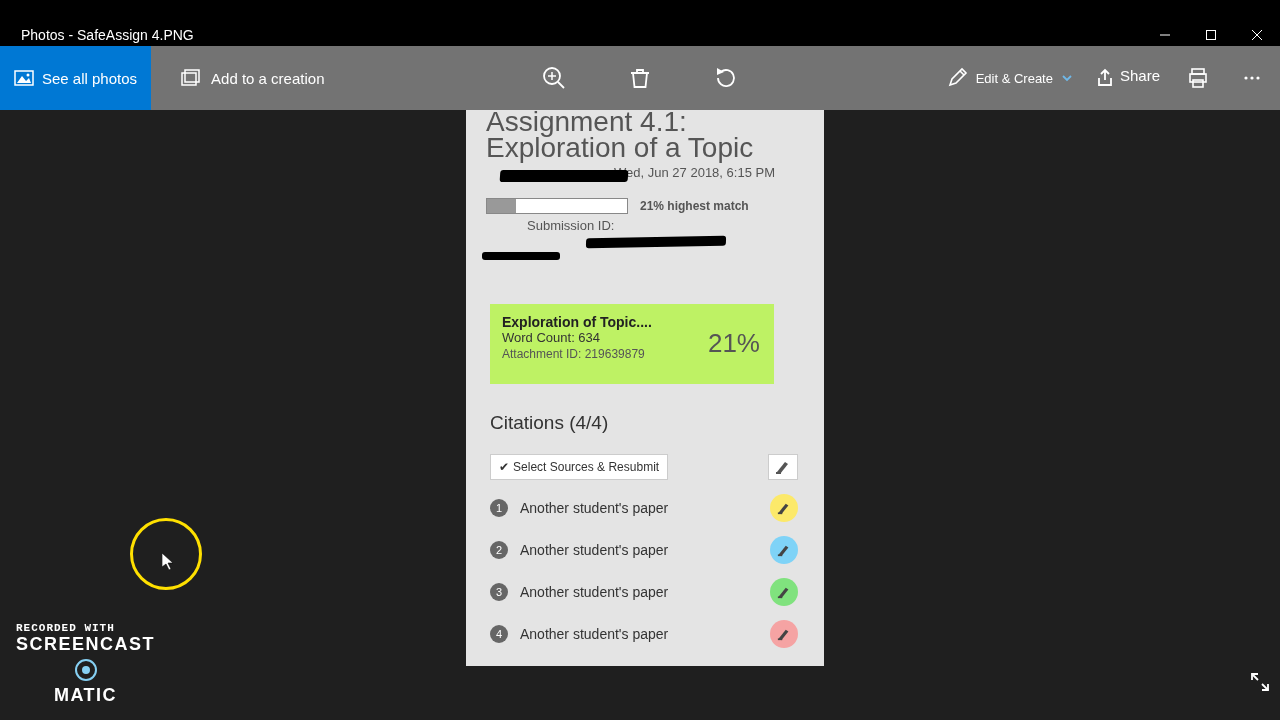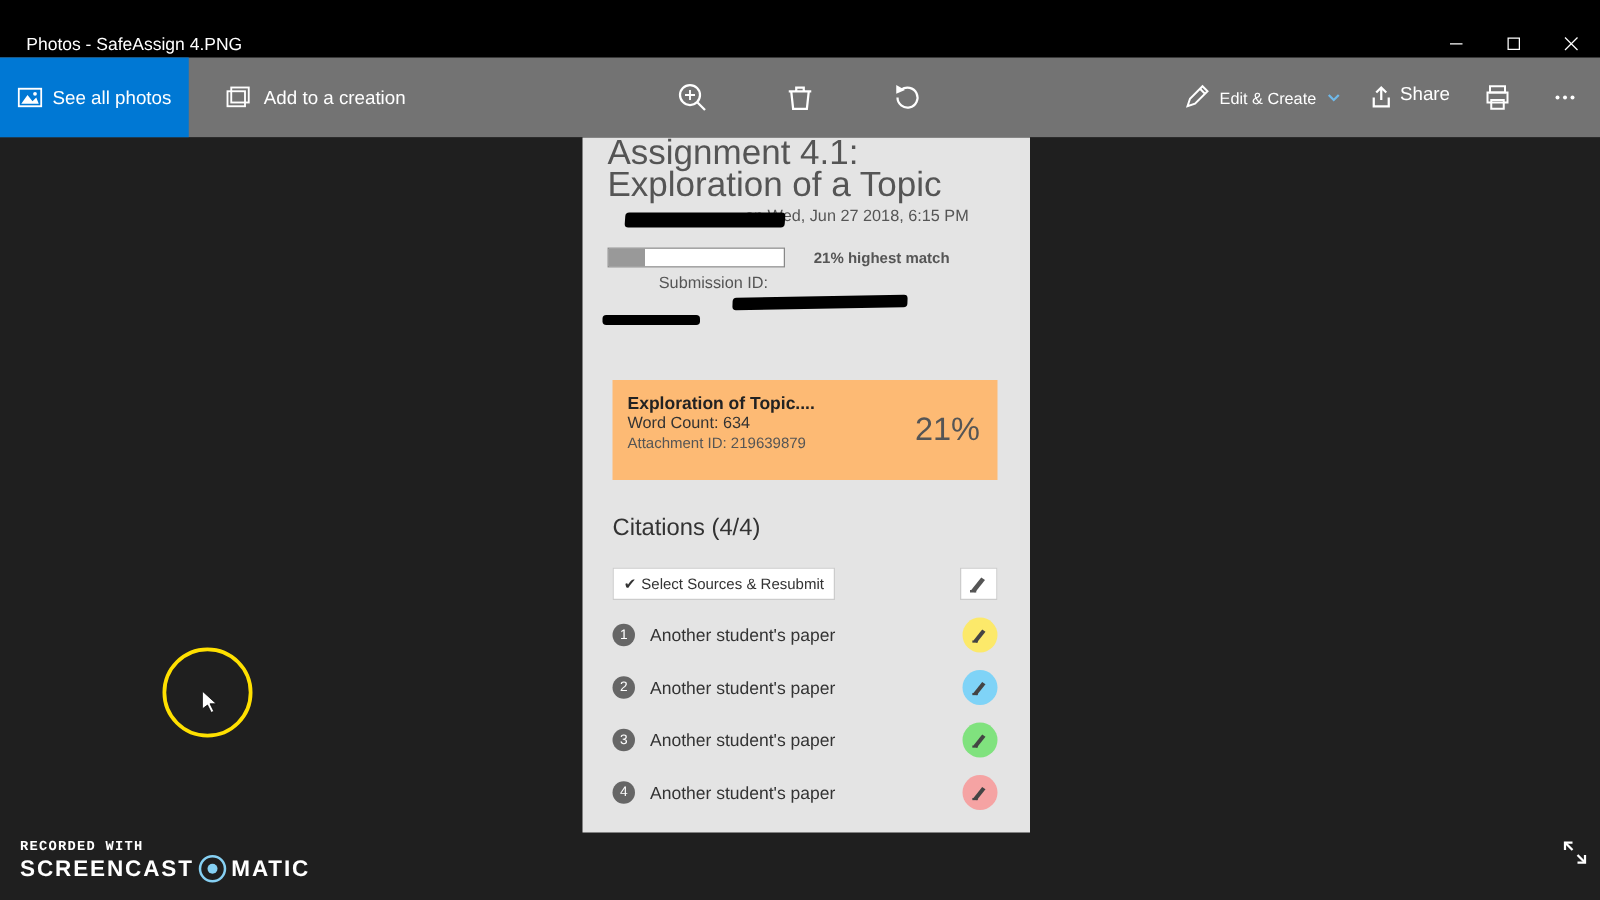--- a/index.html
+++ b/index.html
@@ -57,7 +57,7 @@
   line-height: 1.3;
 }
 .submitted .skip { display: inline-block; width: 110px; }
-.progress-row { display: flex; align-items: center; gap: 23px; margin-top: 16px; }
+.progress-row { display: flex; align-items: center; gap: 12px; margin-top: 16px; }
 .progress { width: 142px; height: 16px; border: 1px solid #888; background: #fff; position: relative; }
 .progress-fill { position: absolute; left: 0; top: 0; height: 100%; width: 21%; background: #999; }
 .highest { font-family: Arial, sans-serif; font-size: 12px; color: #555; font-weight: 600; }

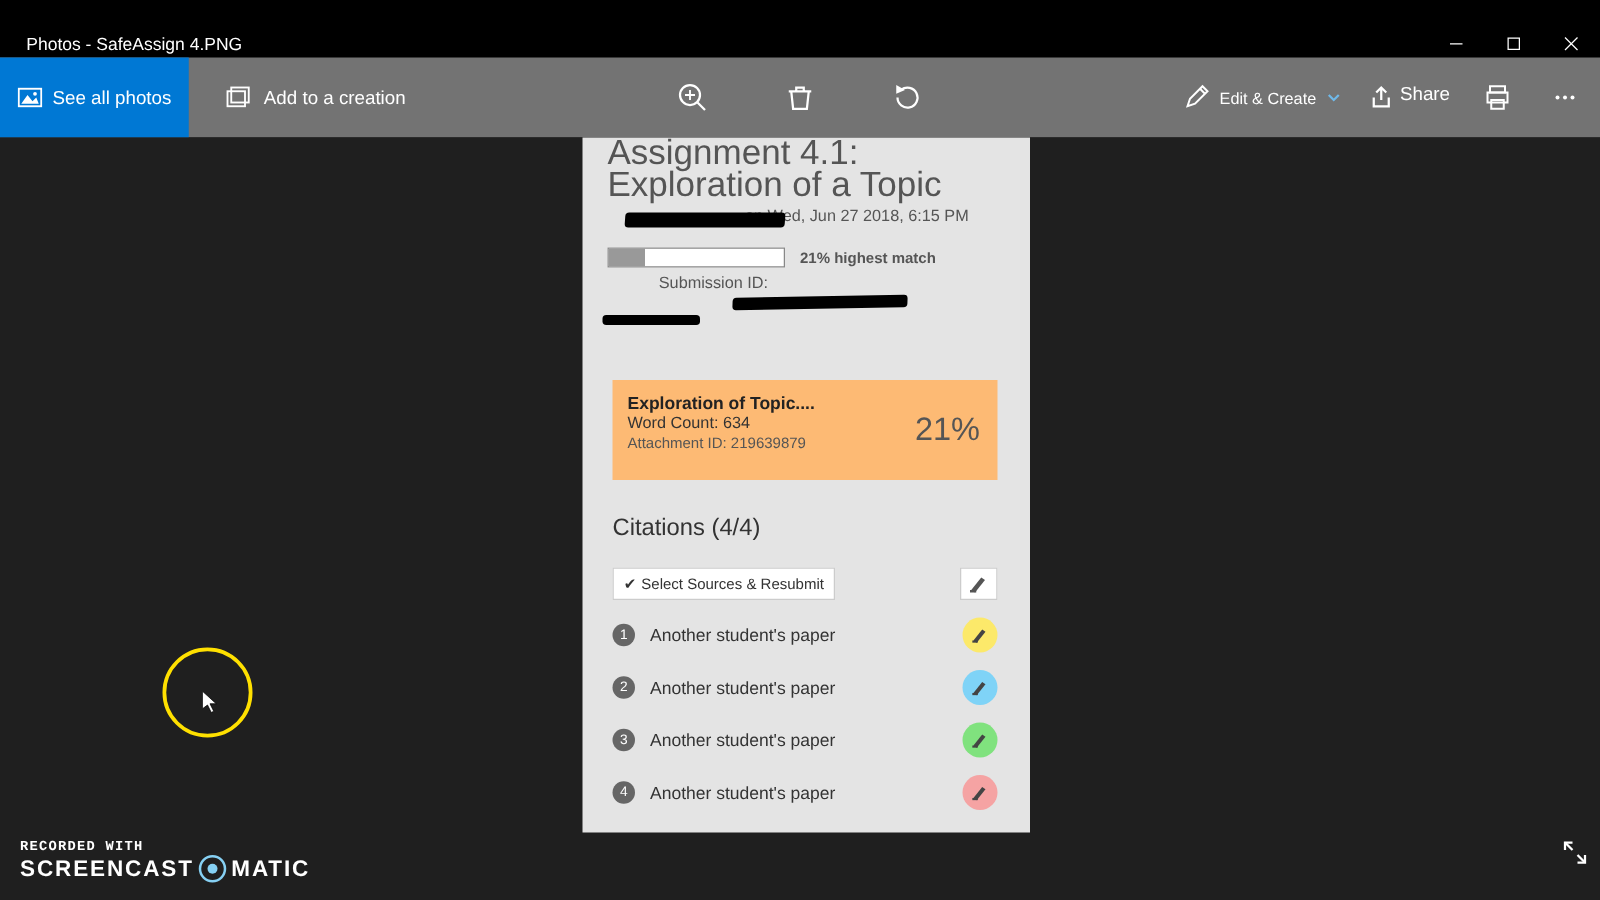--- a/index.html
+++ b/index.html
@@ -66,8 +66,8 @@
 .redact2b { position: absolute; left: -4px; top: 142px; width: 78px; height: 8px; background: #000; border-radius: 3px; }
 
 .white-box {
-  position: absolute; left: 24px; top: 194px; width: 308px; height: 80px;
-  background: #fdba74; padding: 10px 12px;
+  position: absolute; left: 24px; top: 194px; width: 284px; height: 80px;
+  background: #bef264; padding: 10px 12px;
 }
 .wb-title { font-family: Arial, sans-serif; font-size: 14px; font-weight: 700; color: #222; }
 .wb-wc { font-family: Arial, sans-serif; font-size: 13px; color: #333; margin-top: 0; }

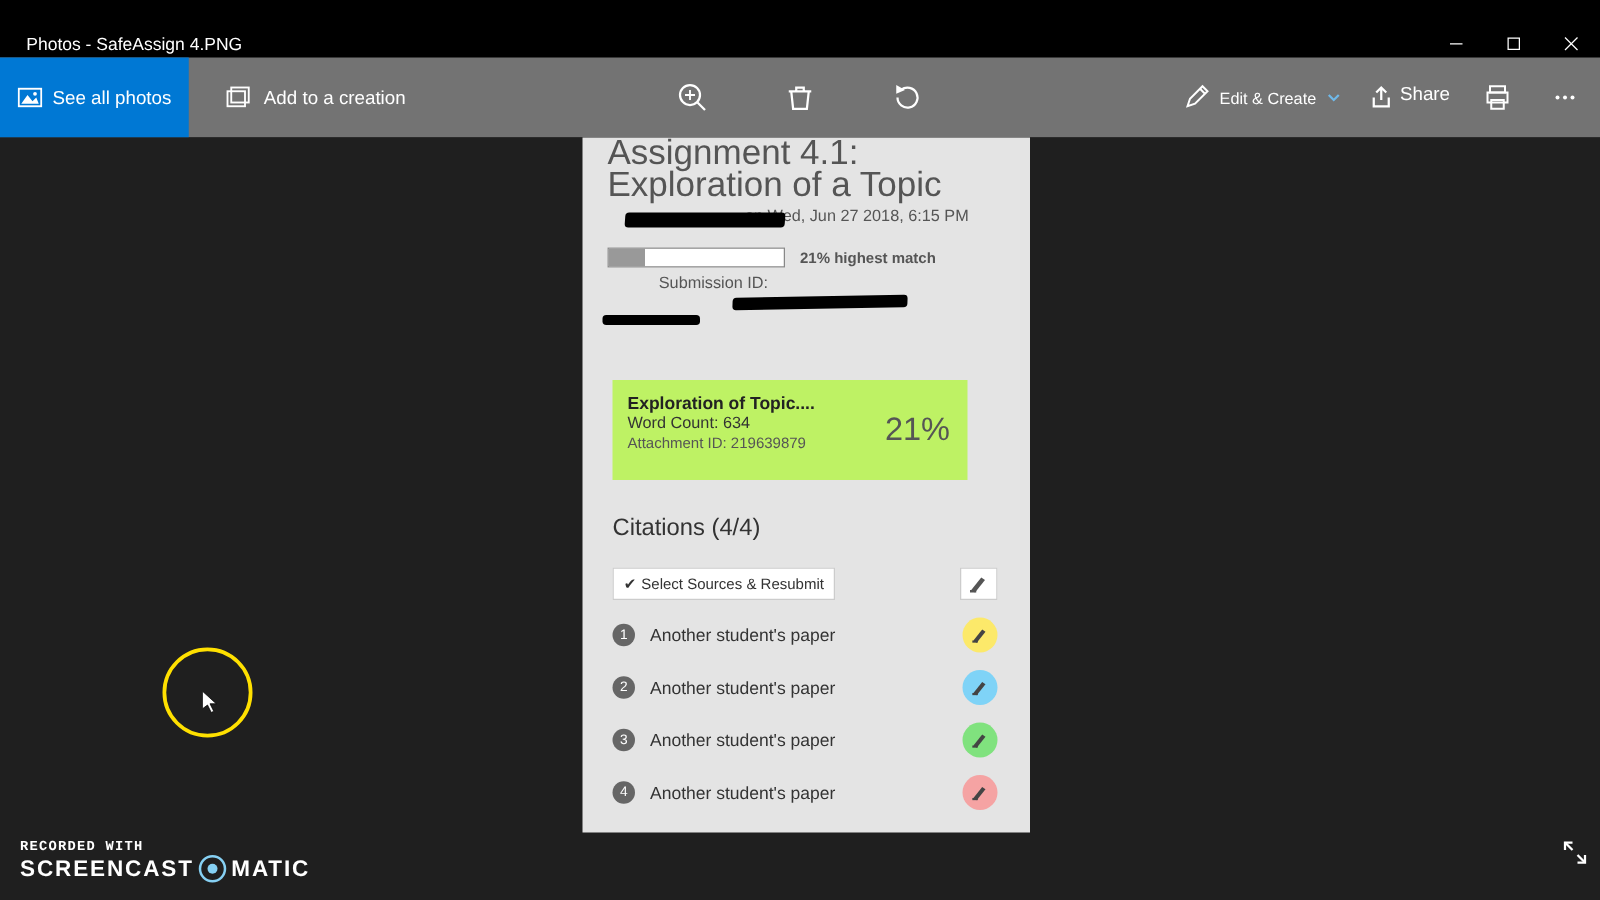--- a/index.html
+++ b/index.html
@@ -116,7 +116,7 @@
   font-family: Arial, sans-serif;
 }
 .rec1 { font-size: 11px; letter-spacing: 1px; font-weight: 600; font-family: Liberation Mono, monospace; }
-.rec2 { font-size: 18px; font-weight: 700; letter-spacing: 1.5px; display: flex; align-items: flex-end; gap: 4px; }
+.rec2 { font-size: 18px; font-weight: 700; letter-spacing: 1.5px; display: flex; align-items: center; gap: 4px; flex-direction: column; }
 .rec-dot { width: 22px; height: 22px; border: 2px solid #86d0f3; border-radius: 50%; display: inline-flex; align-items: center; justify-content: center; }
 .rec-dot-inner { width: 8px; height: 8px; background: #86d0f3; border-radius: 50%; }
 

